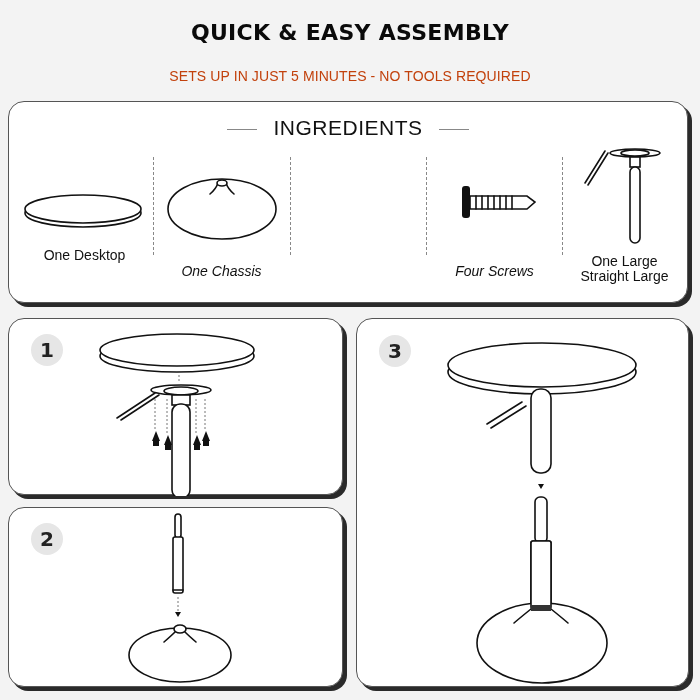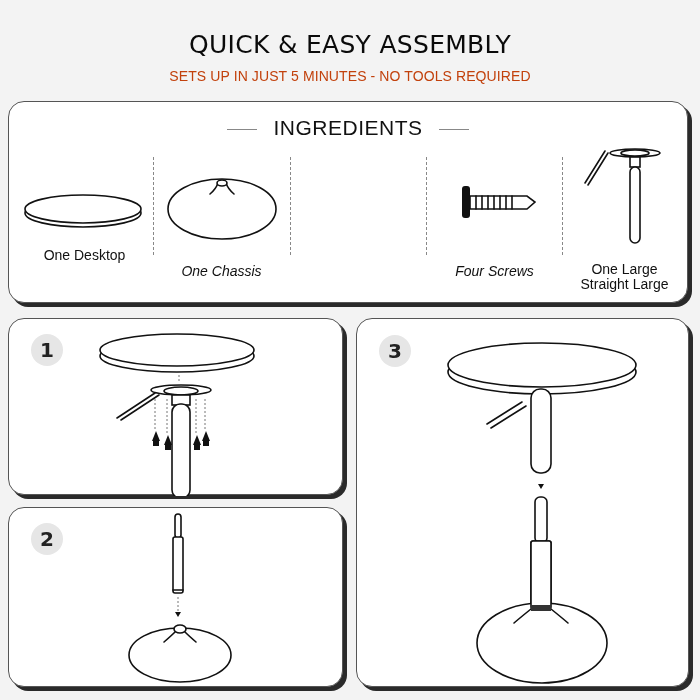--- a/index.html
+++ b/index.html
@@ -12,9 +12,9 @@
   }
   .header { position: absolute; left: 0; top: 0; width: 700px; height: 96px; text-align: center; }
   .title {
-    position: absolute; top: 30px; left: 0; width: 100%;
+    position: absolute; top: 20px; left: 0; width: 100%;
     font-family: "DejaVu Sans", sans-serif;
-    font-weight: normal; font-size: 25px; letter-spacing: 0.3px; color: #0a0a0a;
+    font-weight: bold; font-size: 22px; letter-spacing: 0.3px; color: #0a0a0a;
   }
   .subtitle {
     position: absolute; top: 68px; left: 0; width: 100%;

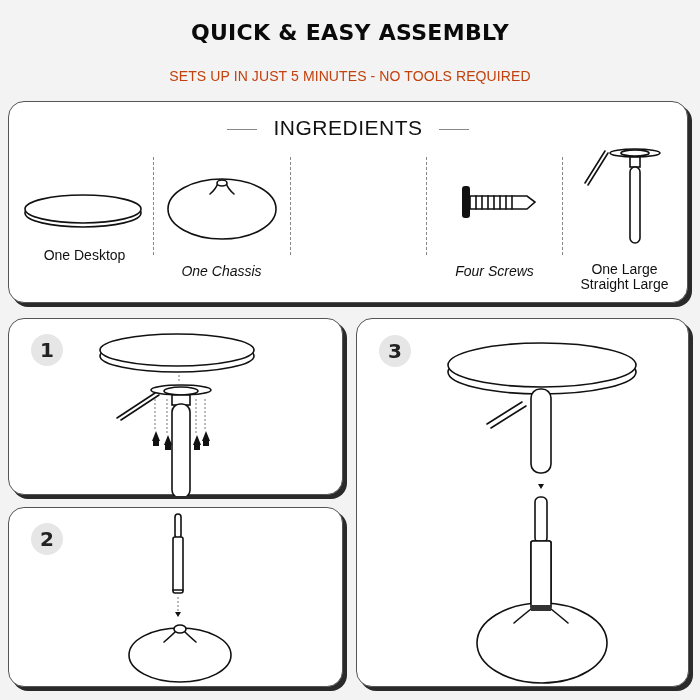--- a/index.html
+++ b/index.html
@@ -111,7 +111,7 @@
       <rect class="fw" x="73" y="10" width="10" height="10"></rect>
       <rect class="fw" x="73" y="20" width="10" height="76" rx="5"></rect>
     </svg>
-    <div class="ing-label" style="top:107px;margin-top:8px;">
+    <div class="ing-label" style="top:107px;">
       <span>One Large</span><br>
       <span>Straight Large</span>
     </div>

